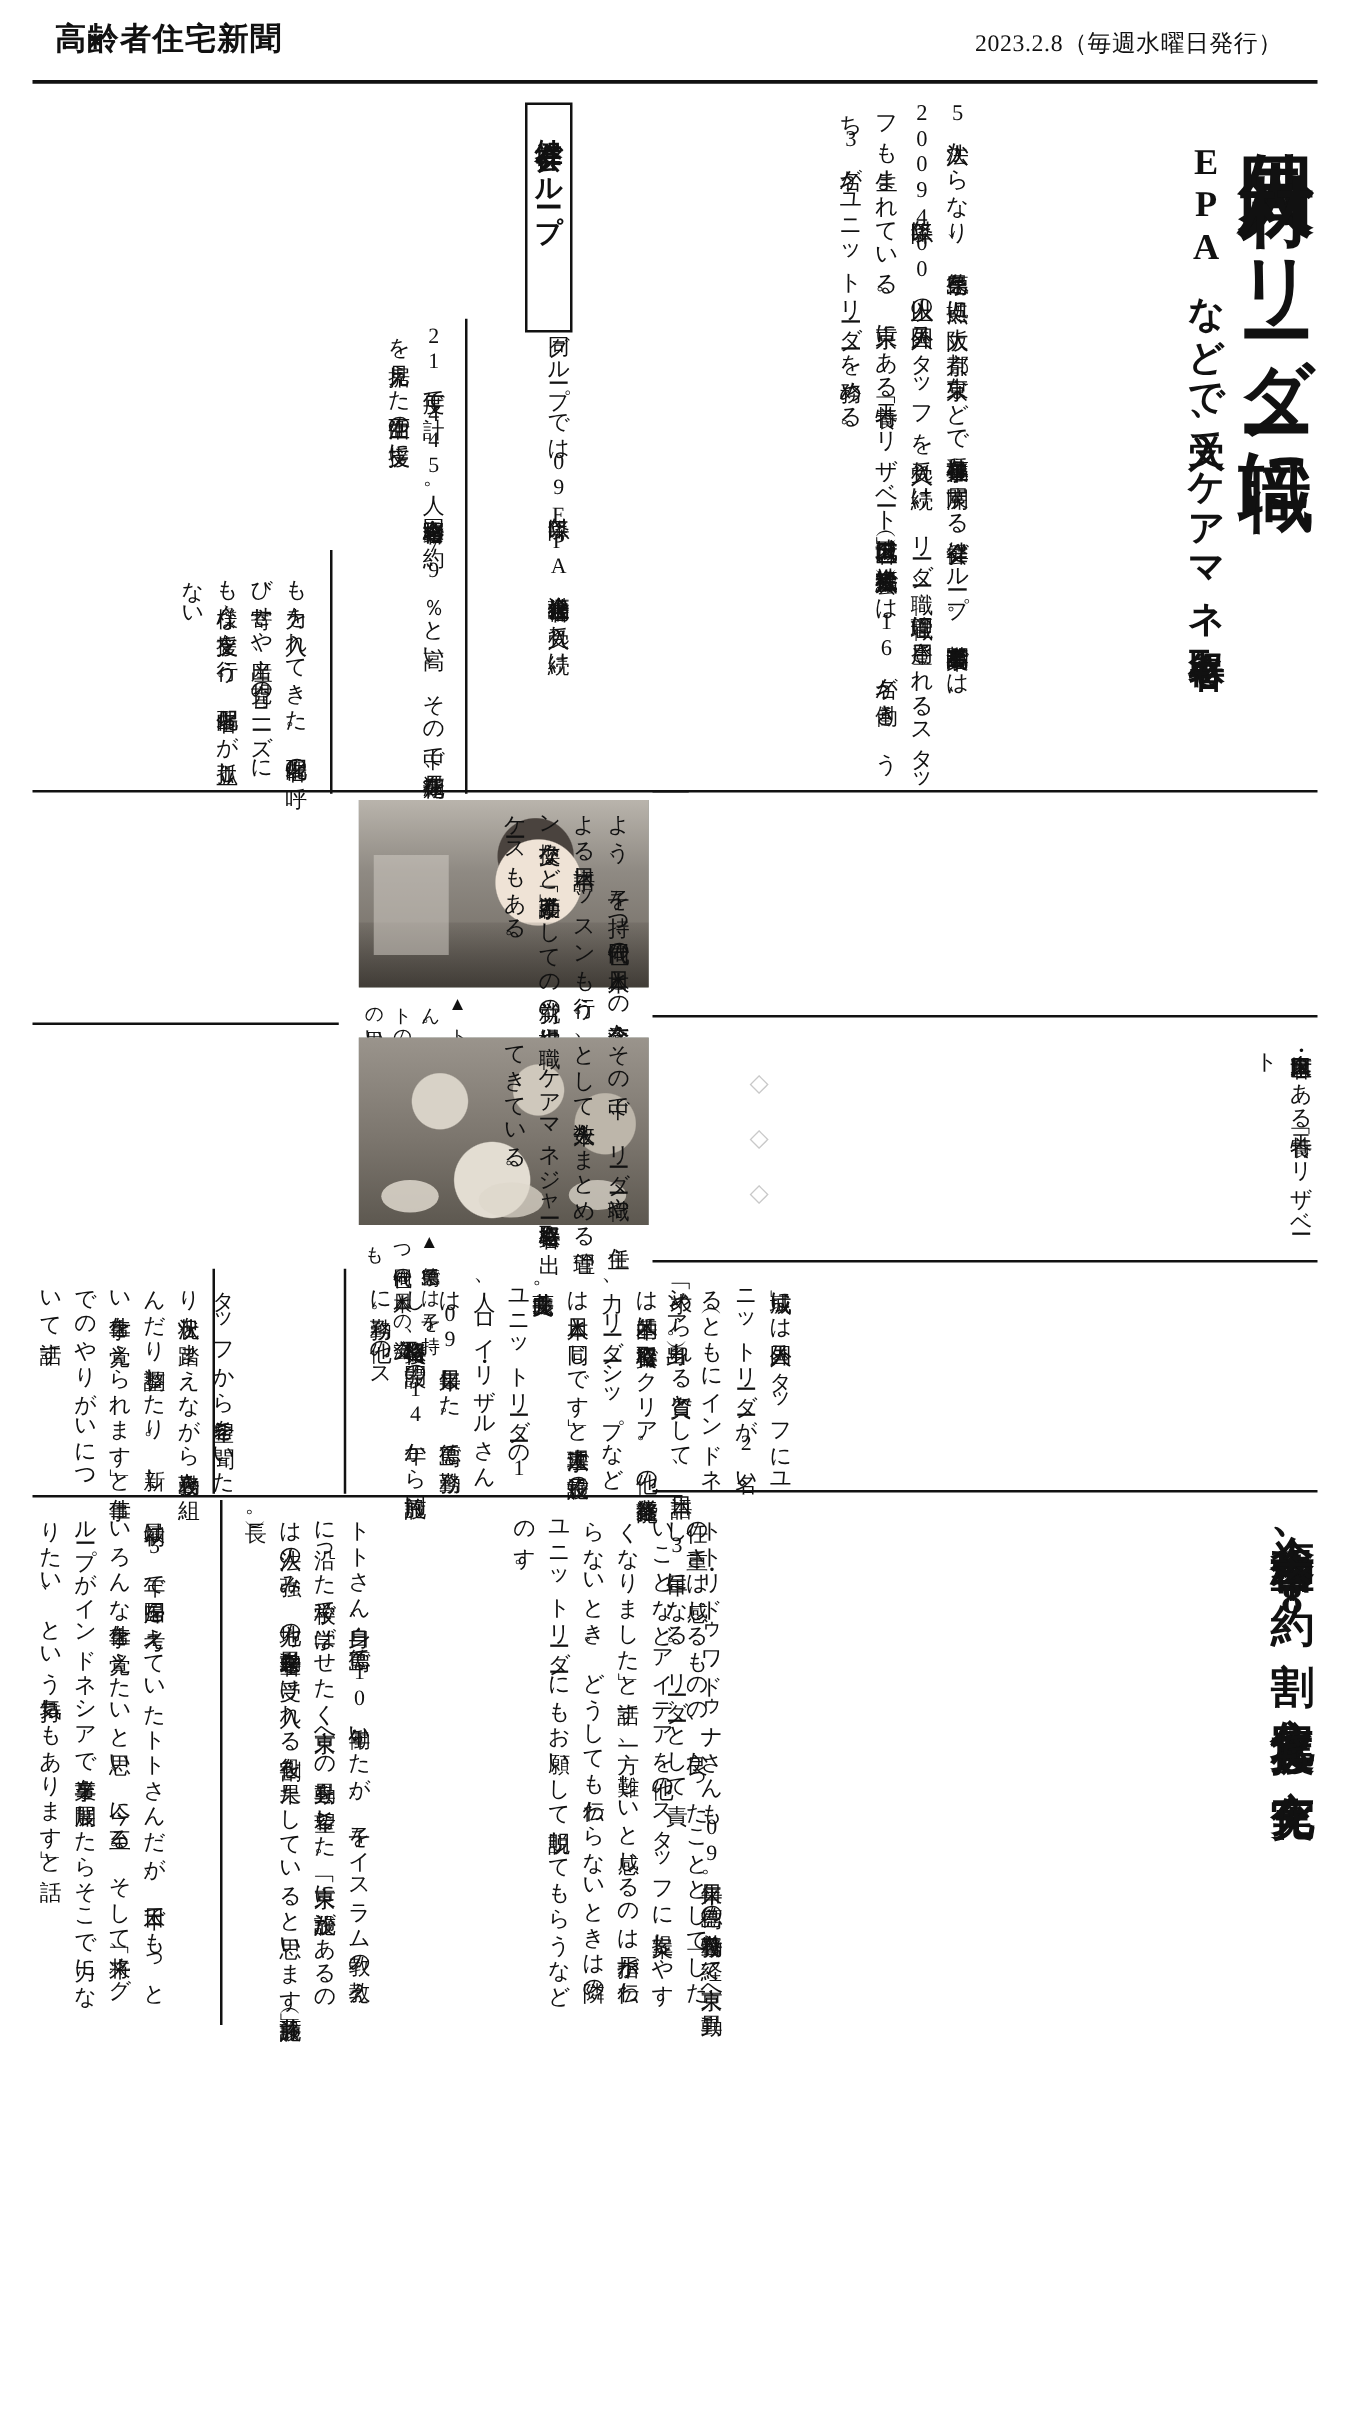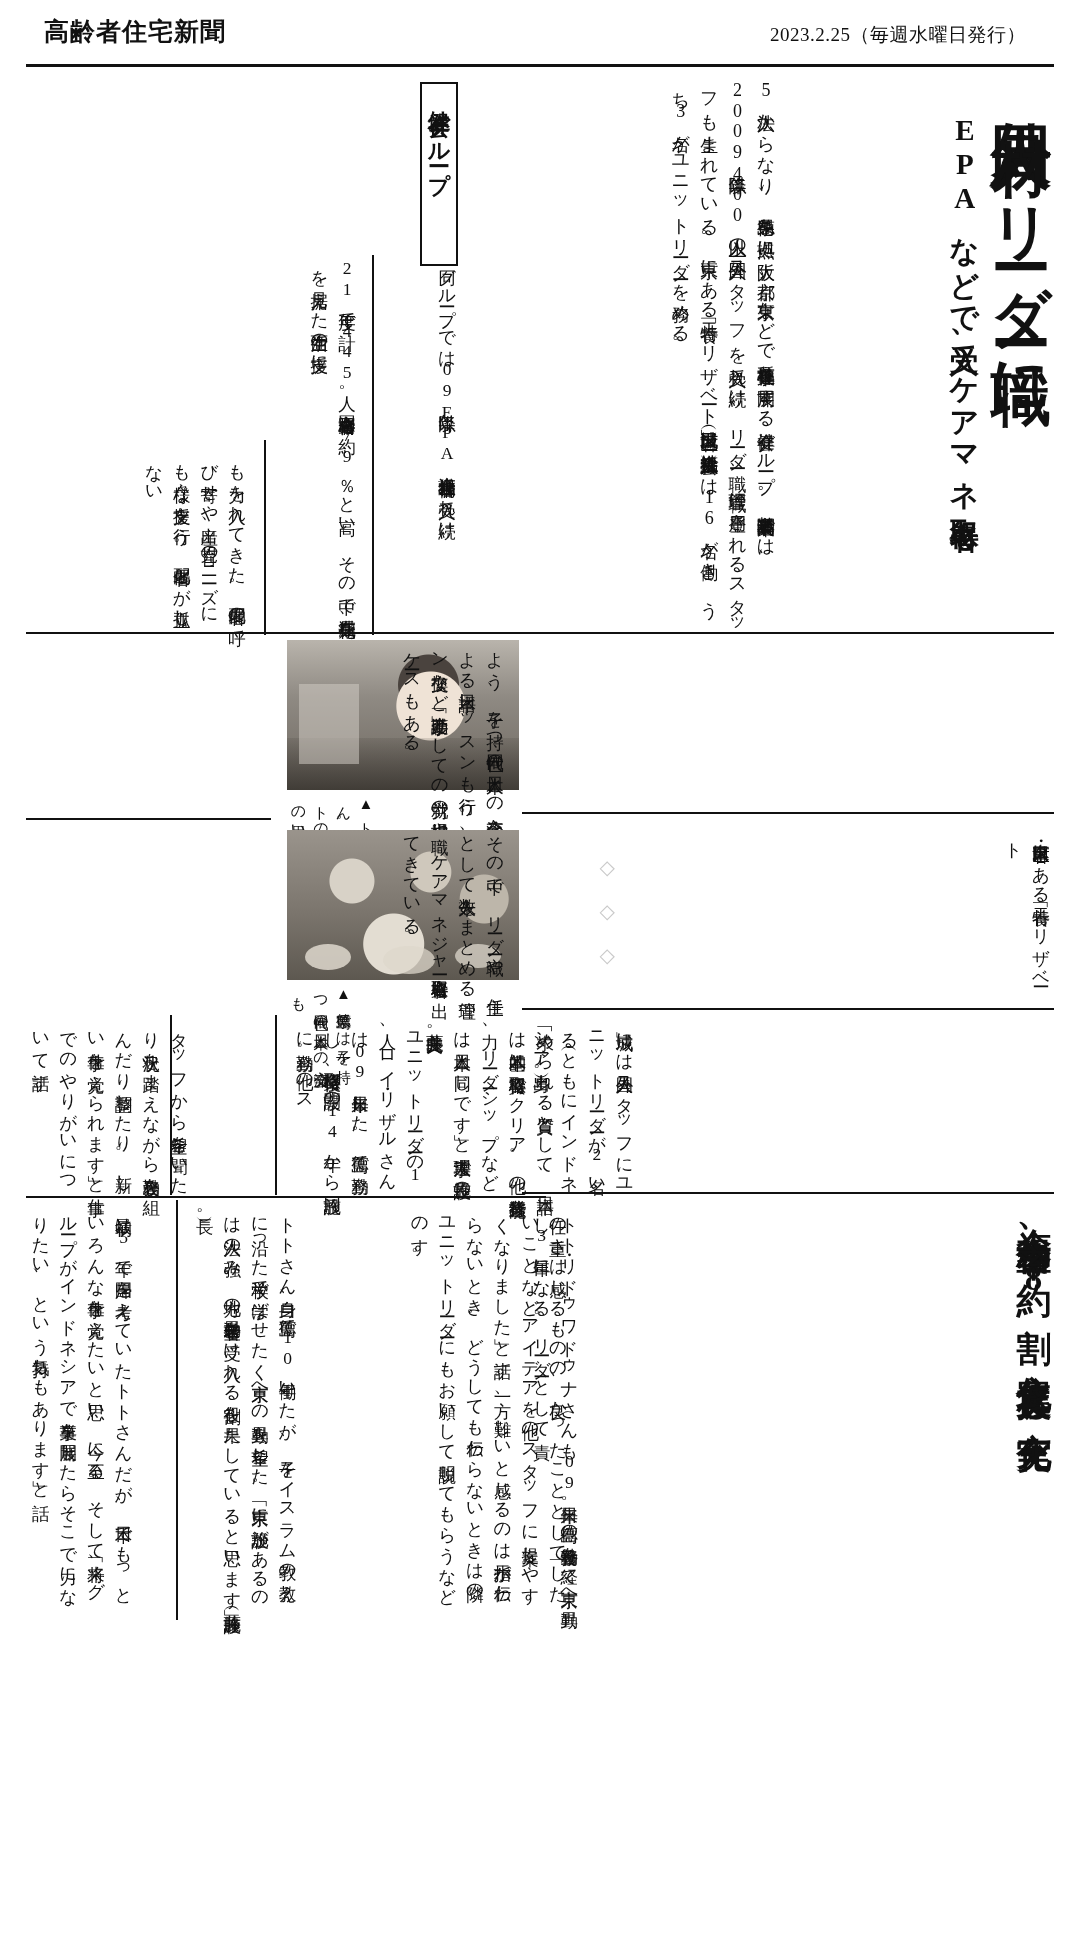--- a/index.html
+++ b/index.html
@@ -148,7 +148,7 @@
 
   <div class="masthead">
     <div class="masthead-title">高齢者住宅新聞</div>
-    <div class="masthead-date">2023.2.25（毎週水曜日発行）</div>
+    <div class="masthead-date">2023.2.8（毎週水曜日発行）</div>
   </div>
 
   <div class="headline-area">

